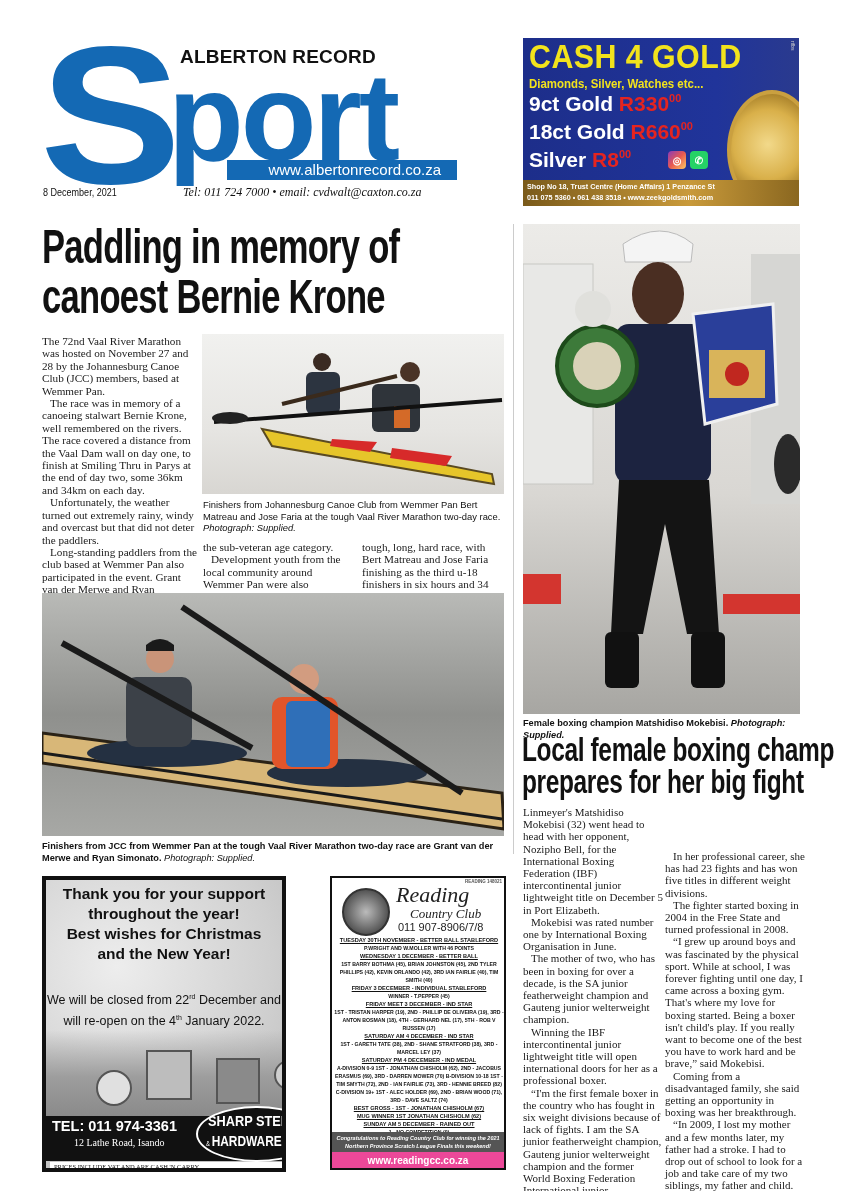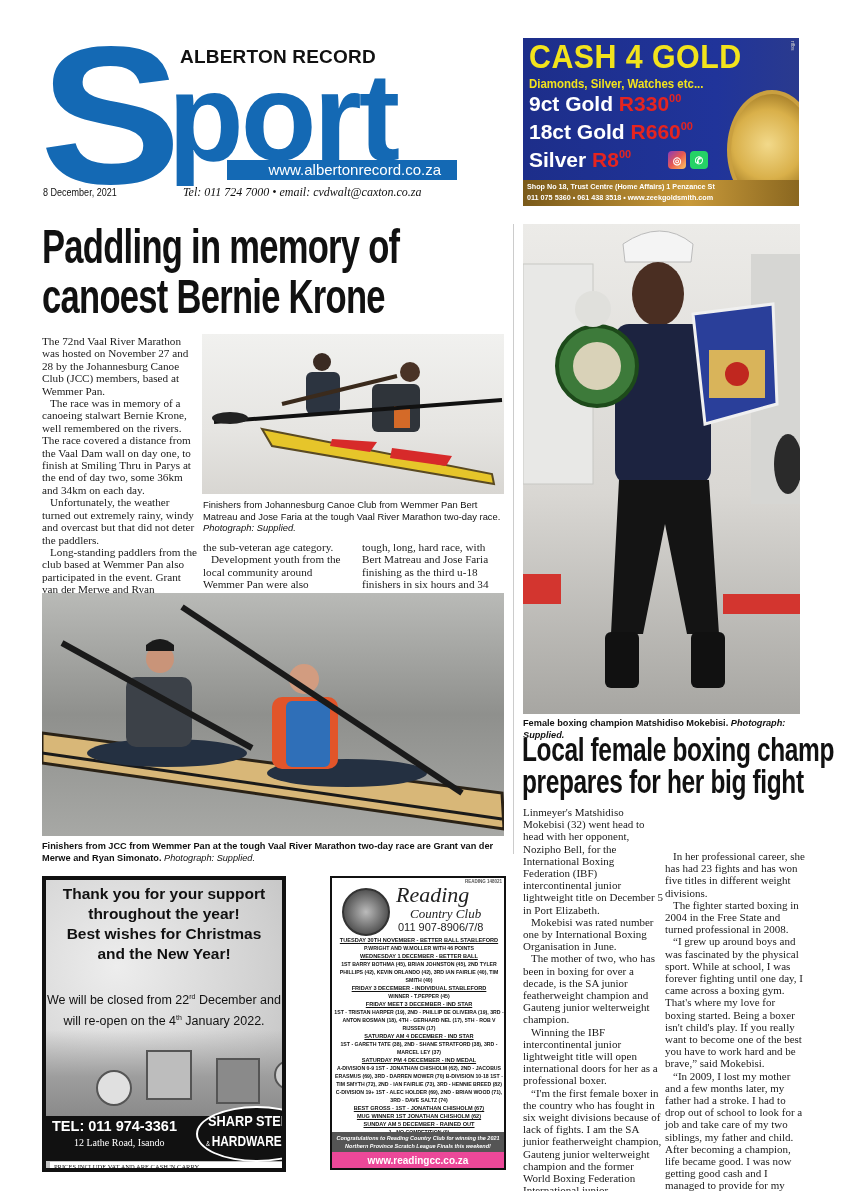--- a/index.html
+++ b/index.html
@@ -217,6 +217,7 @@
   <p>In her professional career, she has had 23 fights and has won five titles in different weight divisions.</p>
   <p>The fighter started boxing in 2004 in the Free State and turned professional in 2008.</p>
   <p>“I grew up around boys and was fascinated by the physical sport. While at school, I was forever fighting until one day, I came across a boxing gym. That's where my love for boxing started. Being a boxer isn't child's play. If you really want to become one of the best you have to work hard and be brave,” said Mokebisi.</p>
+  <p>Coming from a disadvantaged family, she said getting an opportunity in boxing was her breakthrough.</p>
   <p>“In 2009, I lost my mother and a few months later, my father had a stroke. I had to drop out of school to look for a job and take care of my two siblings, my father and child. After becoming a champion, life became good. I was now getting good cash and I managed to provide for my family,” she said.</p>
 </div>
 

